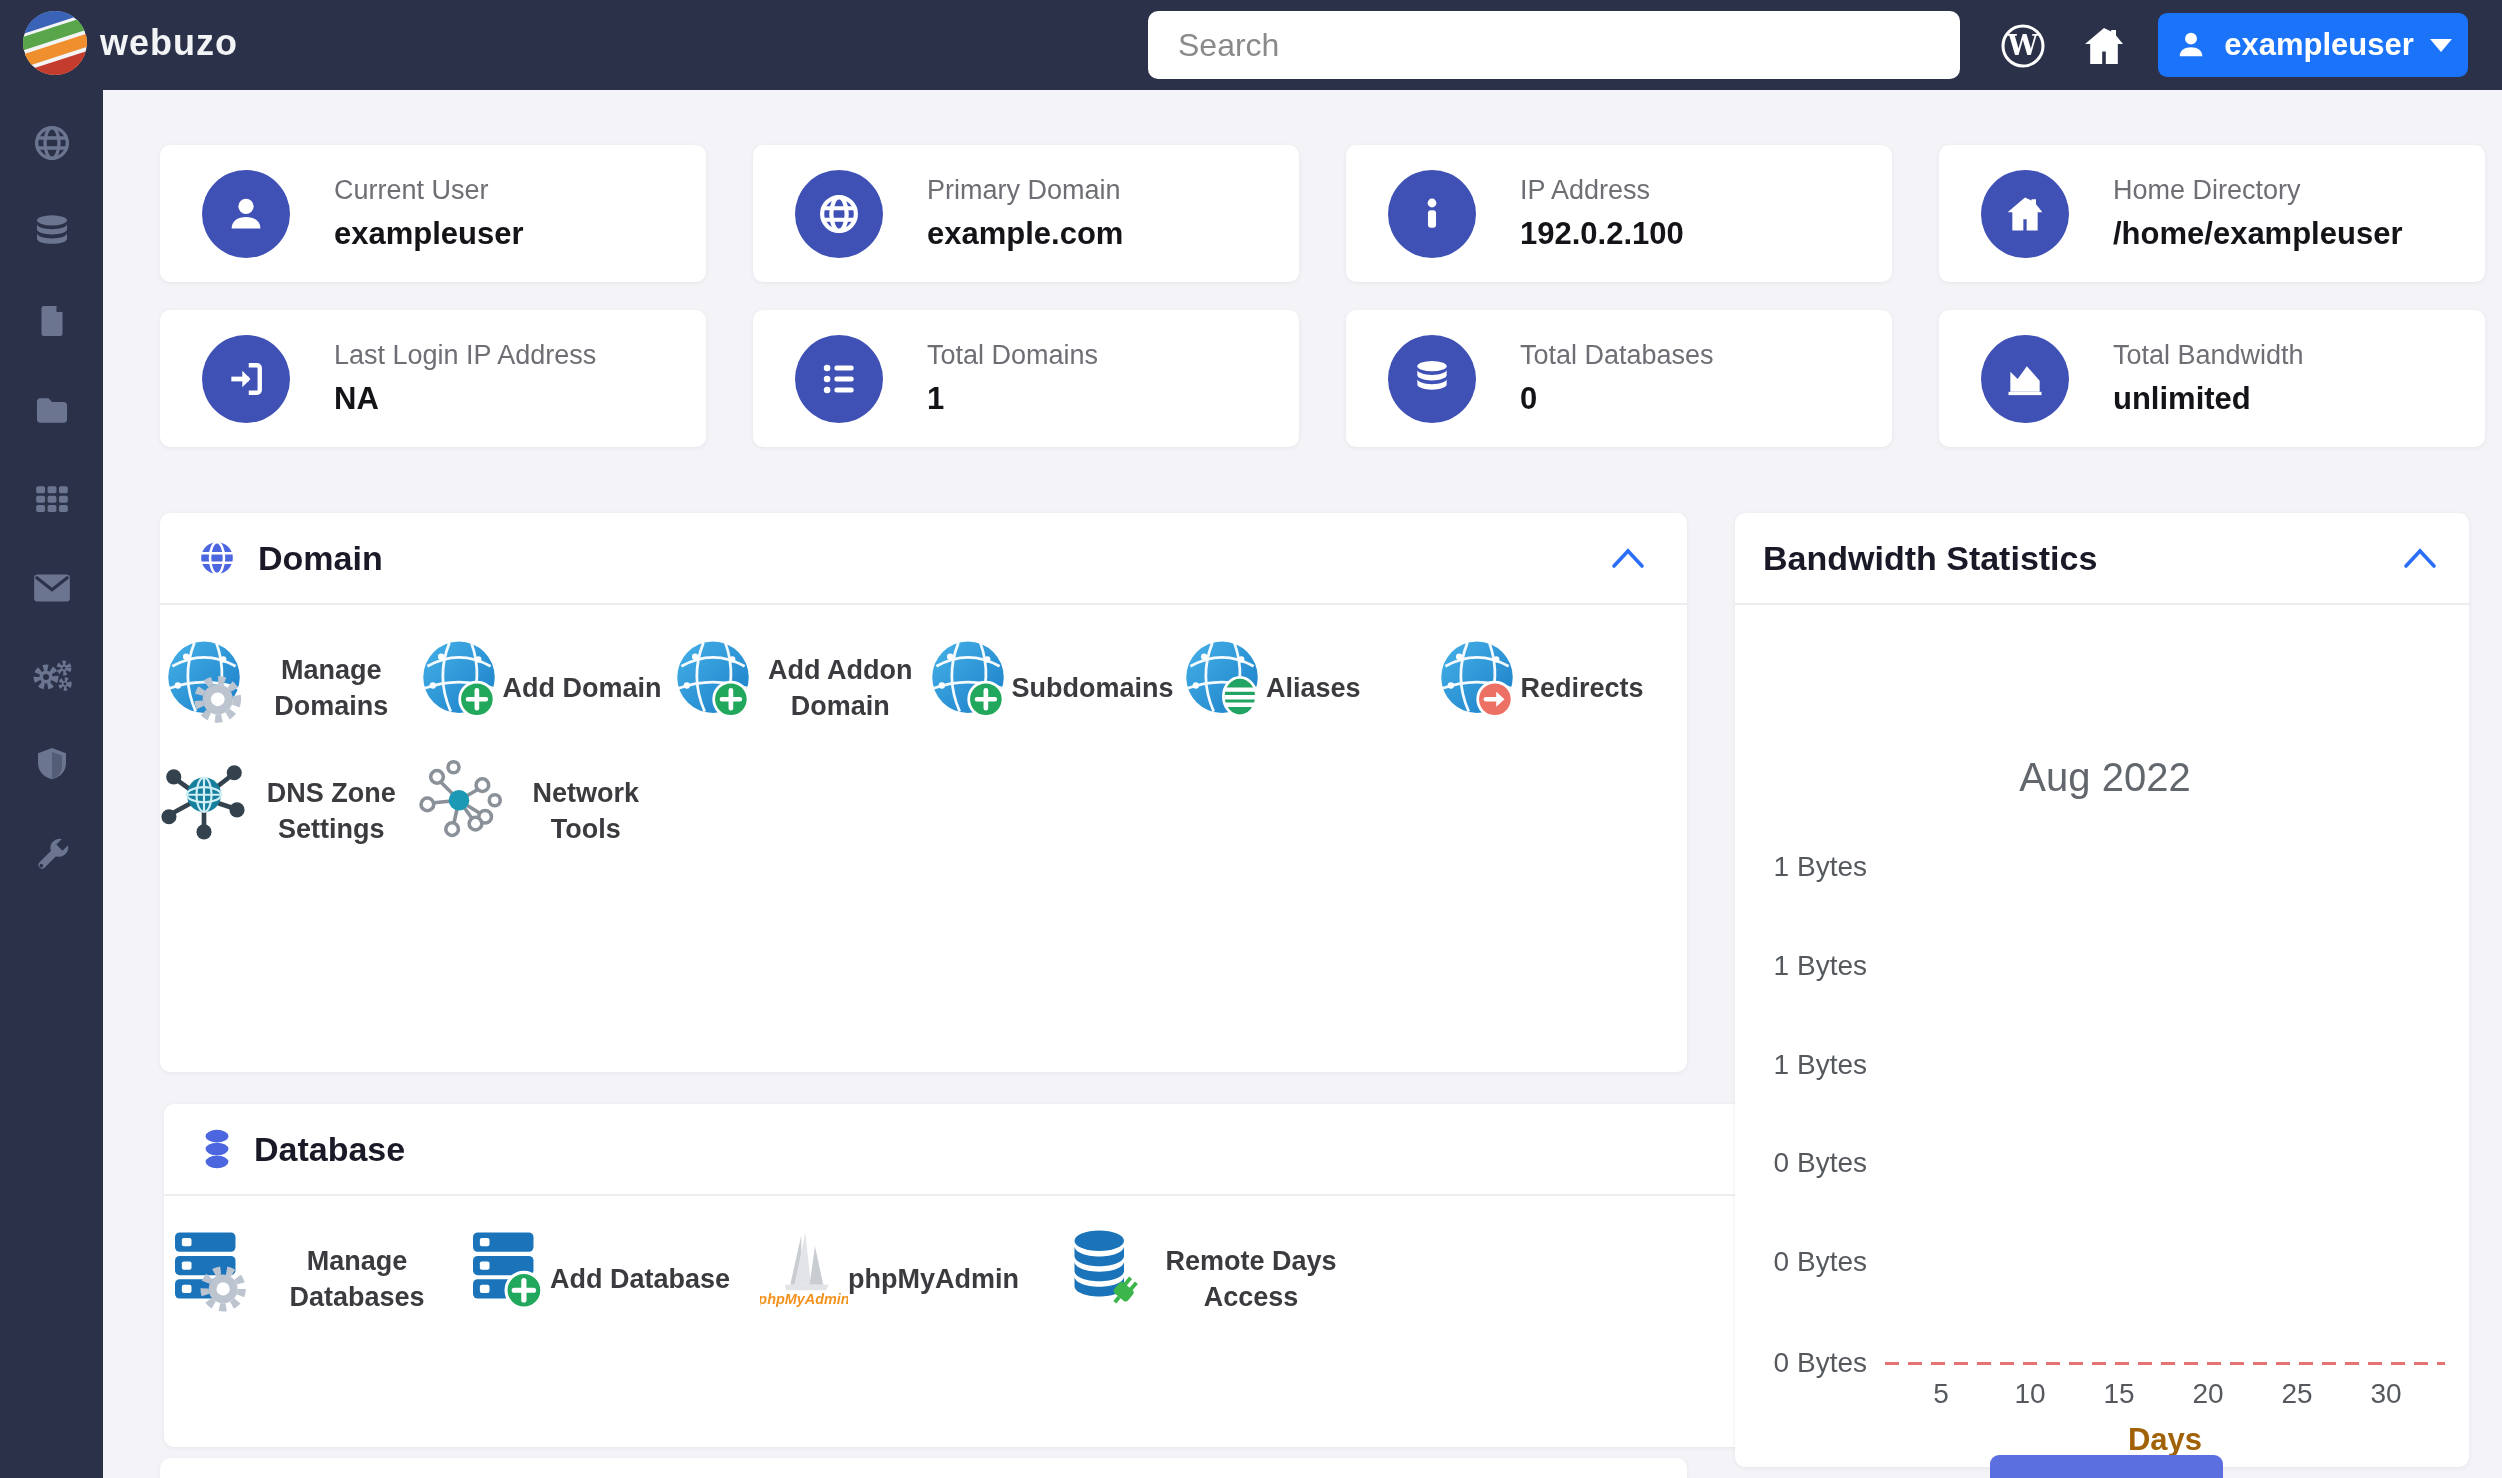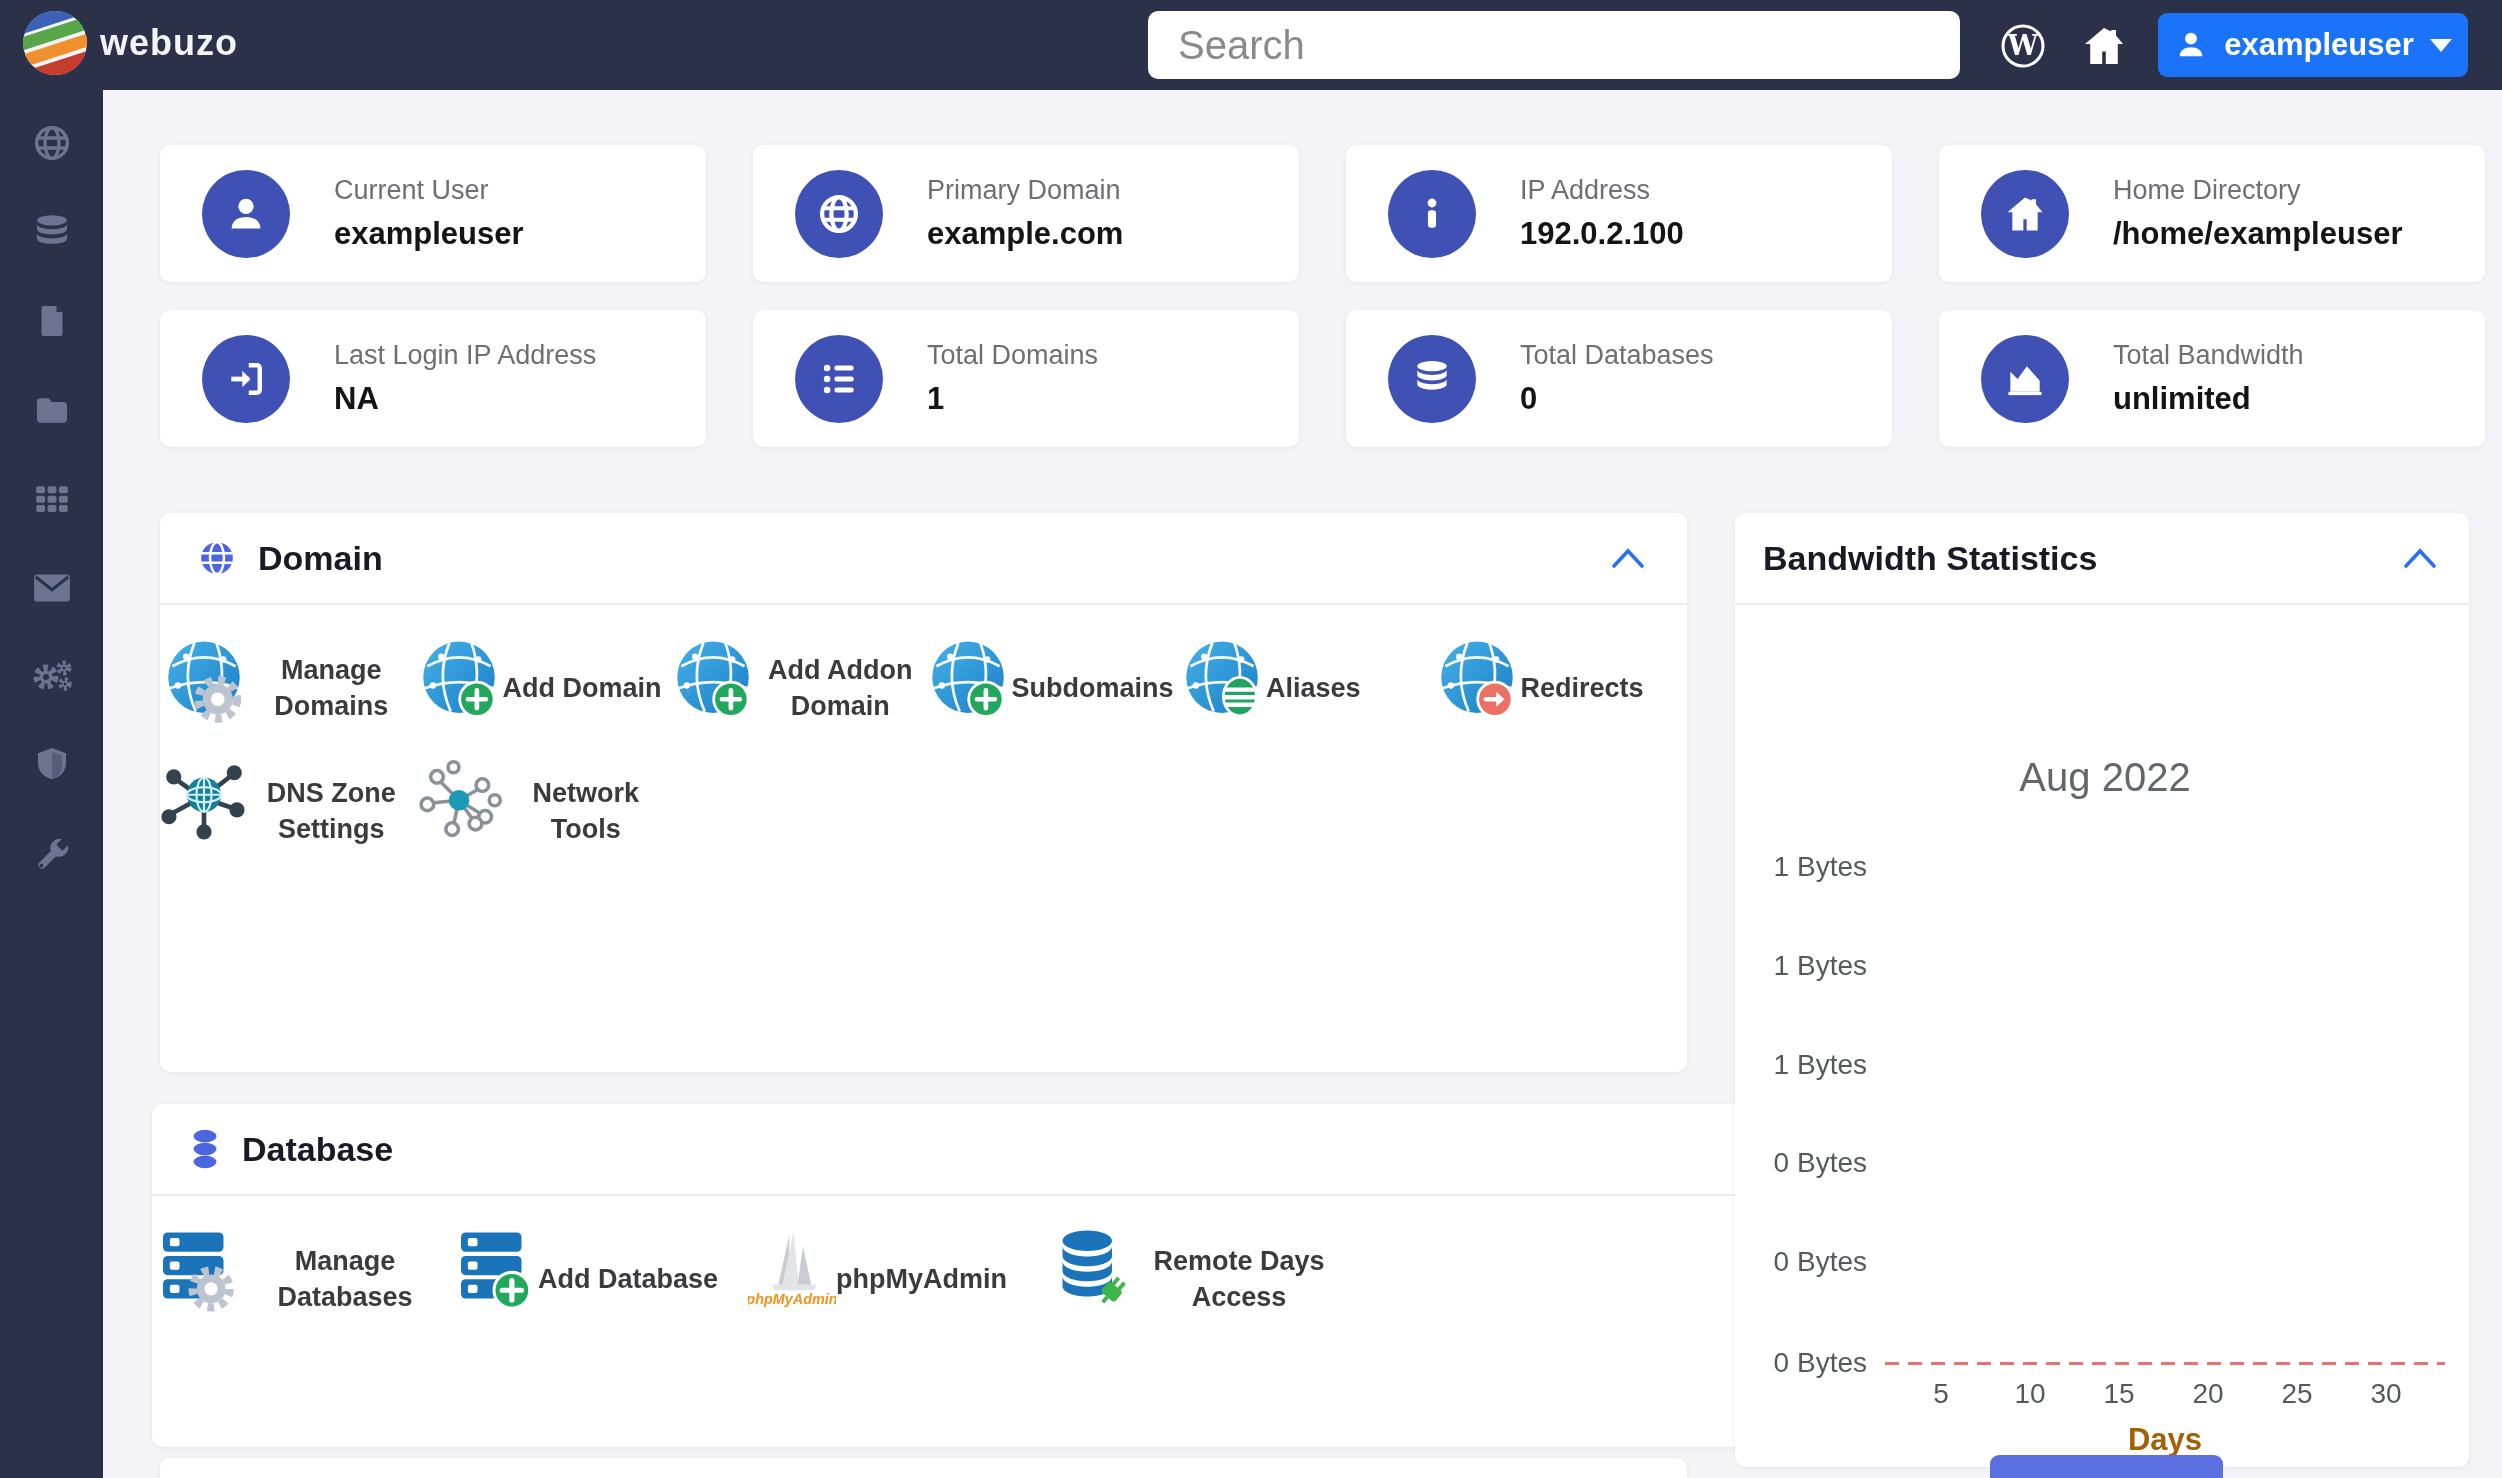--- a/index.html
+++ b/index.html
@@ -16,7 +16,7 @@
   .brand-text { color:#f3f4f6; font-size:36px; font-weight:600; letter-spacing:1px; }
   .search-input {
     position:absolute; left:1148px; top:11px; width:812px; height:68px;
-    border:none; border-radius:10px; background:#ffffff; font-size:40px; color:#333;
+    border:none; border-radius:10px; background:#ffffff; font-size:32px; color:#333;
     padding:0 30px; outline:none; font-family:"Liberation Sans",sans-serif;
   }
   .search-input::placeholder { color:#8a8a8a; }

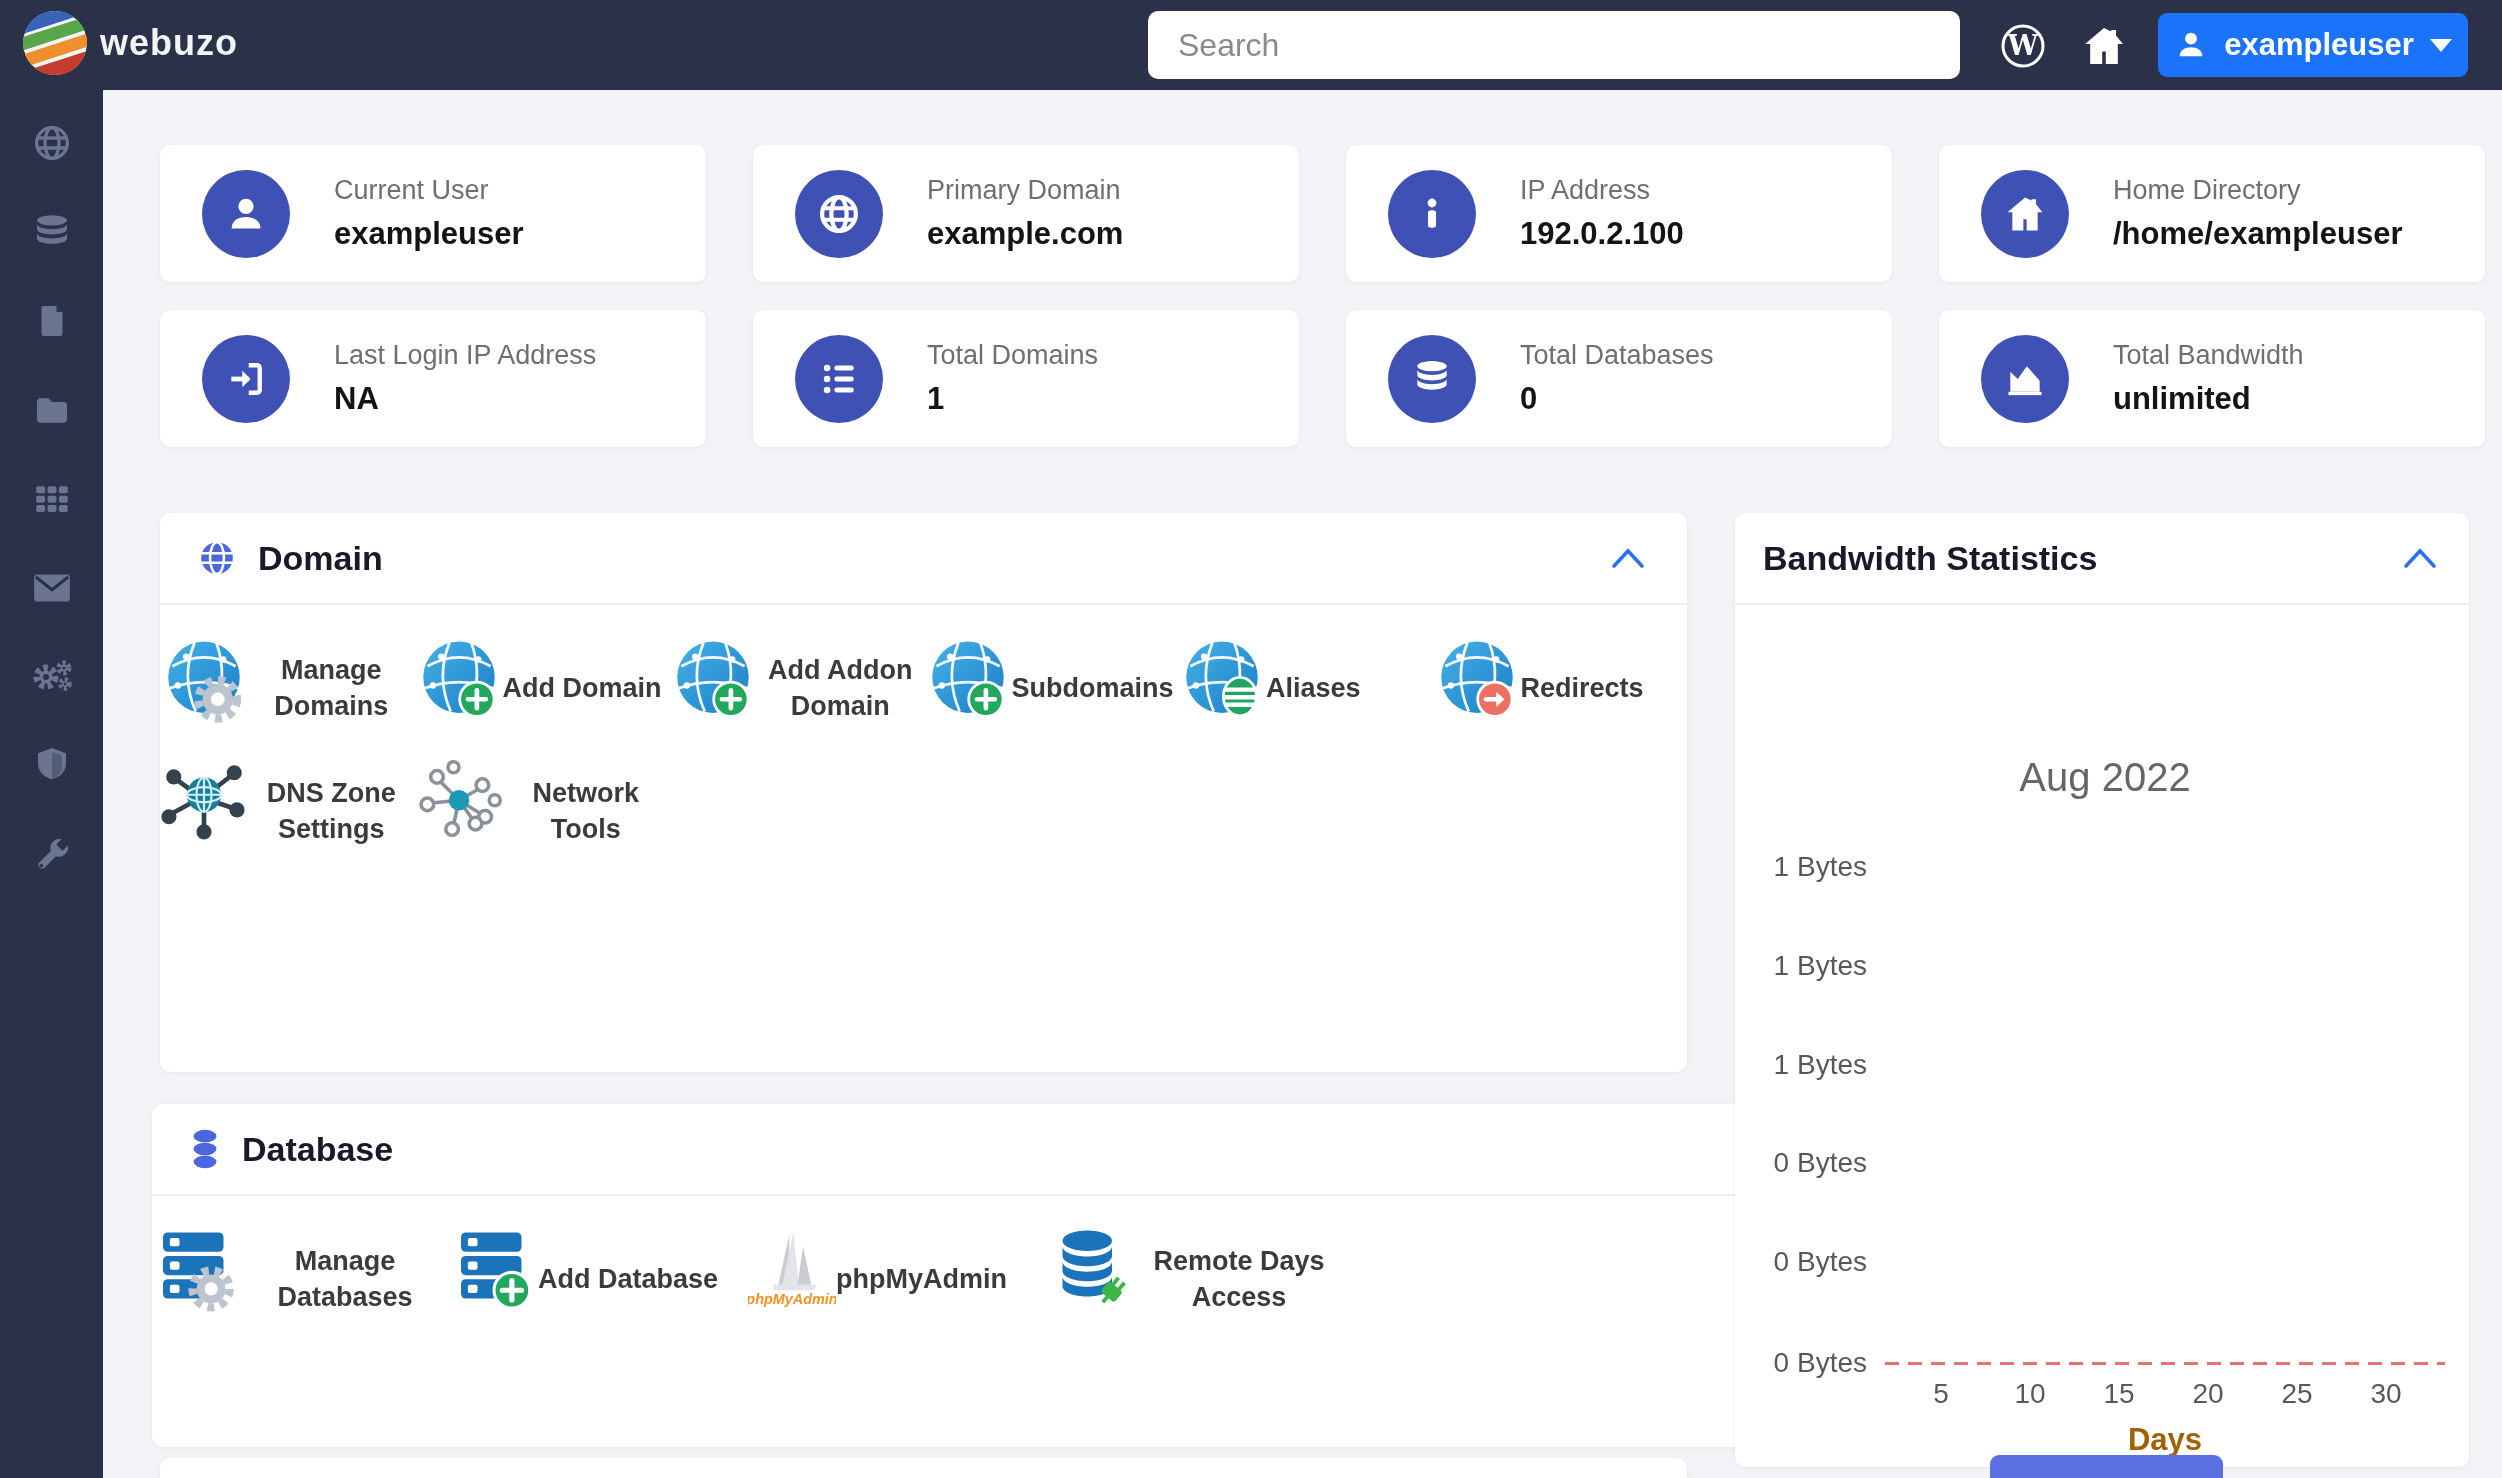--- a/index.html
+++ b/index.html
@@ -50,7 +50,7 @@
   .panel-title { font-size:34px; font-weight:700; color:#191927; margin-left:22px; }
   .collapse-btn { margin-left:auto; background:none; border:none; cursor:pointer; padding:4px; }
   .domain-panel { left:160px; top:513px; width:1527px; height:559px; }
-  .database-panel { left:152px; top:1104px; width:1788px; height:343px; }
+  .database-panel { left:164px; top:1104px; width:1788px; height:343px; }
   .panel-stub { left:160px; top:1458px; width:1527px; height:60px; }
   .tile-grid { display:grid; grid-template-columns:repeat(6,1fr); row-gap:34px; padding-top:31px; }
   .tile { display:flex; flex-direction:row; align-items:center; cursor:pointer; }

